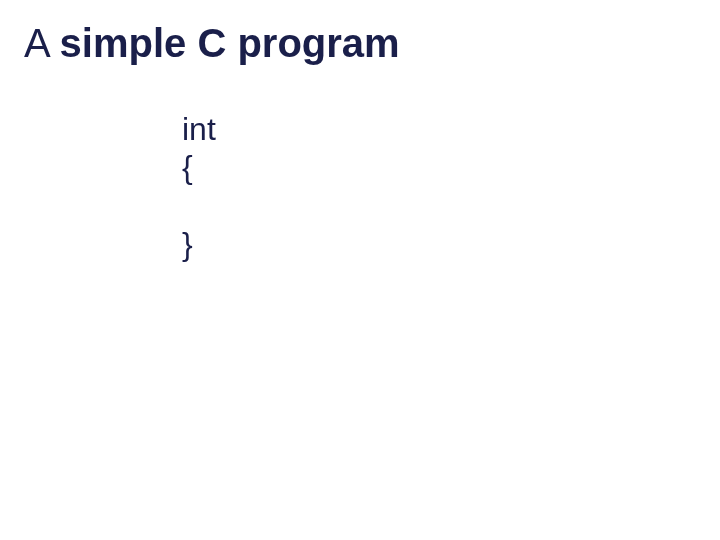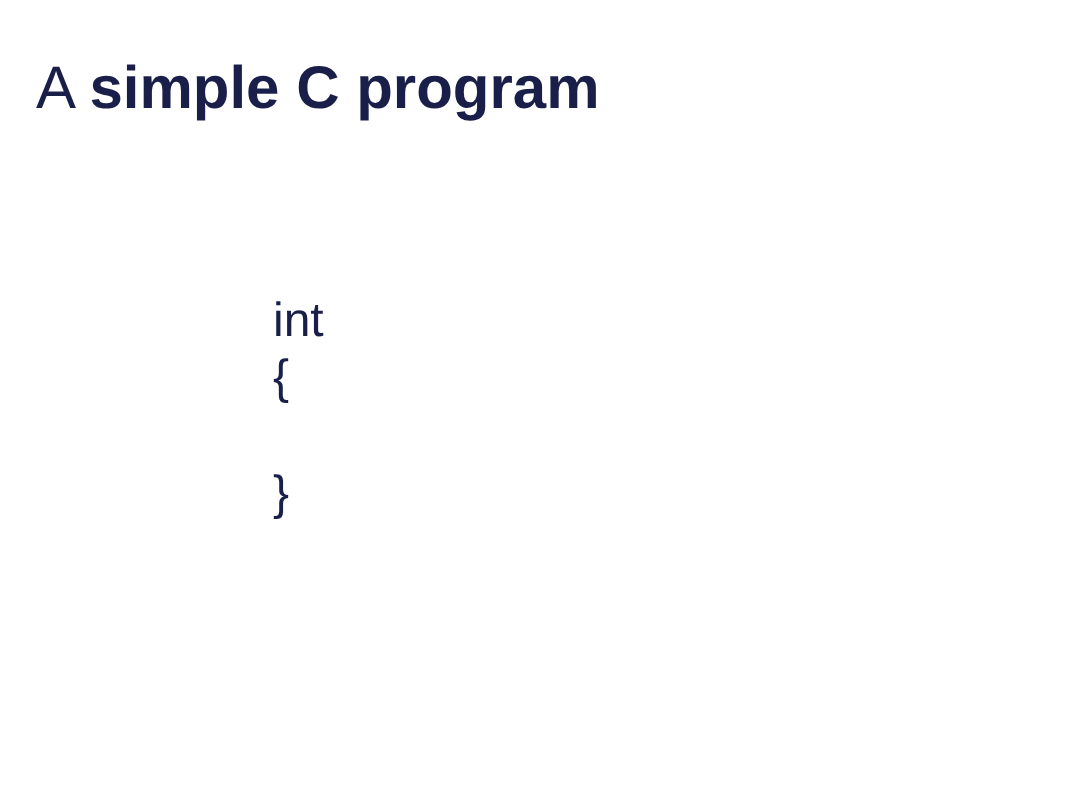--- a/index.html
+++ b/index.html
@@ -15,7 +15,7 @@
     .slide {
       width: 100%;
       height: 100%;
-      padding: 36px 24px;
+      padding: 20px 24px;
       border-radius: 14px;
     }
     .title {

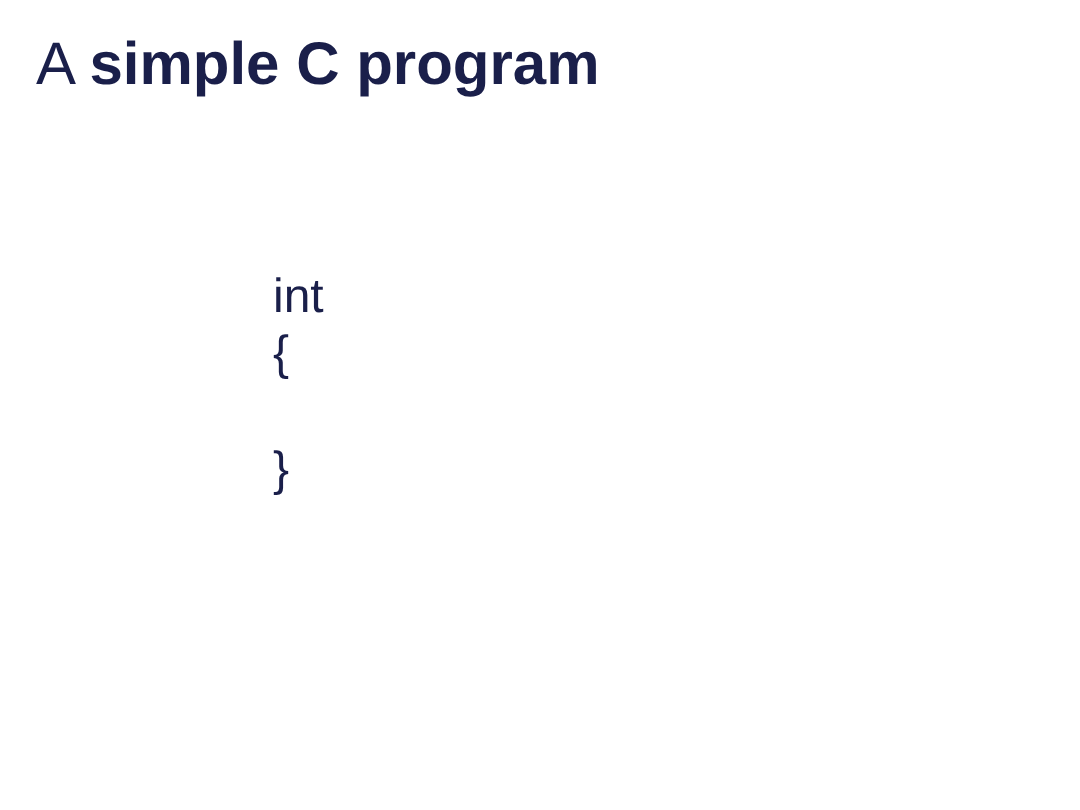--- a/index.html
+++ b/index.html
@@ -28,7 +28,7 @@
       font-weight: bold;
     }
     .code-block {
-      margin-top: 112px;
+      margin-top: 44px;
       margin-left: 158px;
       font-size: 32px;
       color: #1a1f4a;

